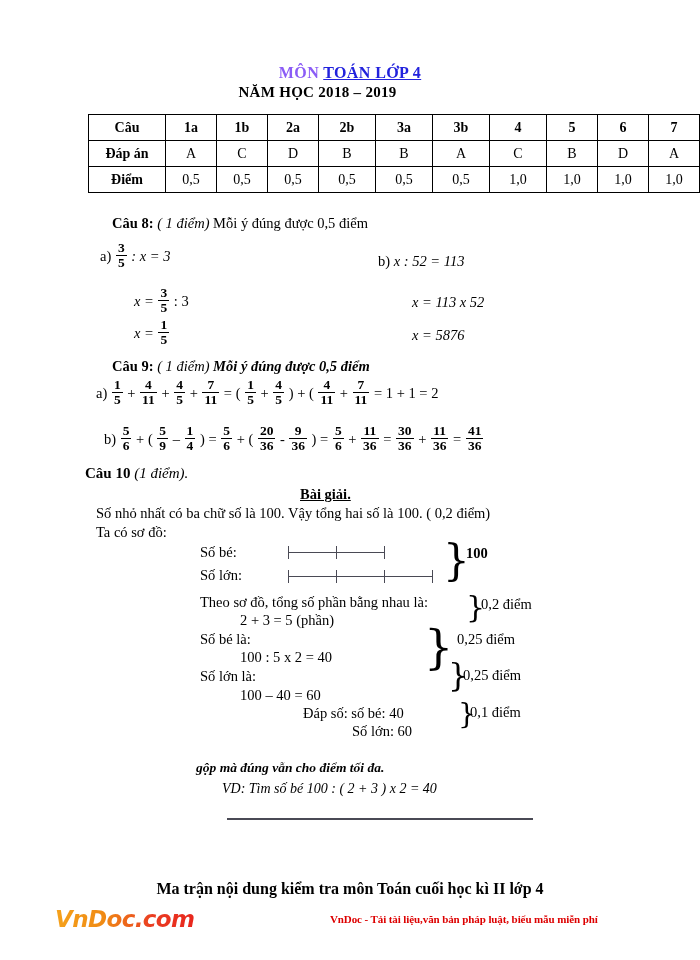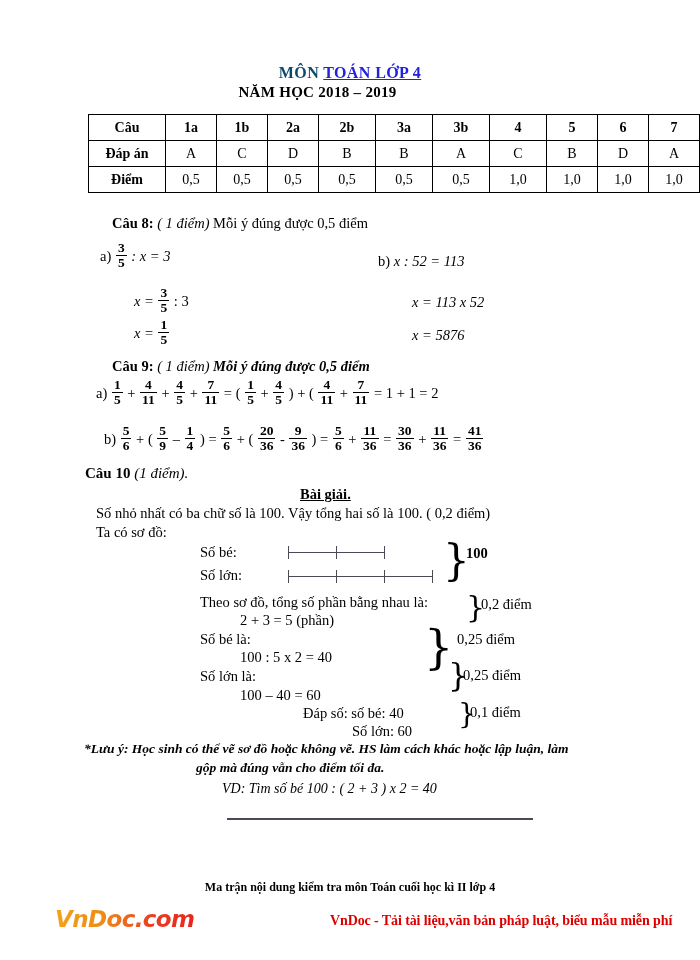--- a/index.html
+++ b/index.html
@@ -49,7 +49,7 @@
     font-weight: bold;
     letter-spacing: 0.4px;
   }
-  .subject .mon { color: #0c4a6e; }
+  .subject .mon { color: #8b5cf6; }
   .subject .toan {
     color: #2222dd;
     text-decoration: underline;

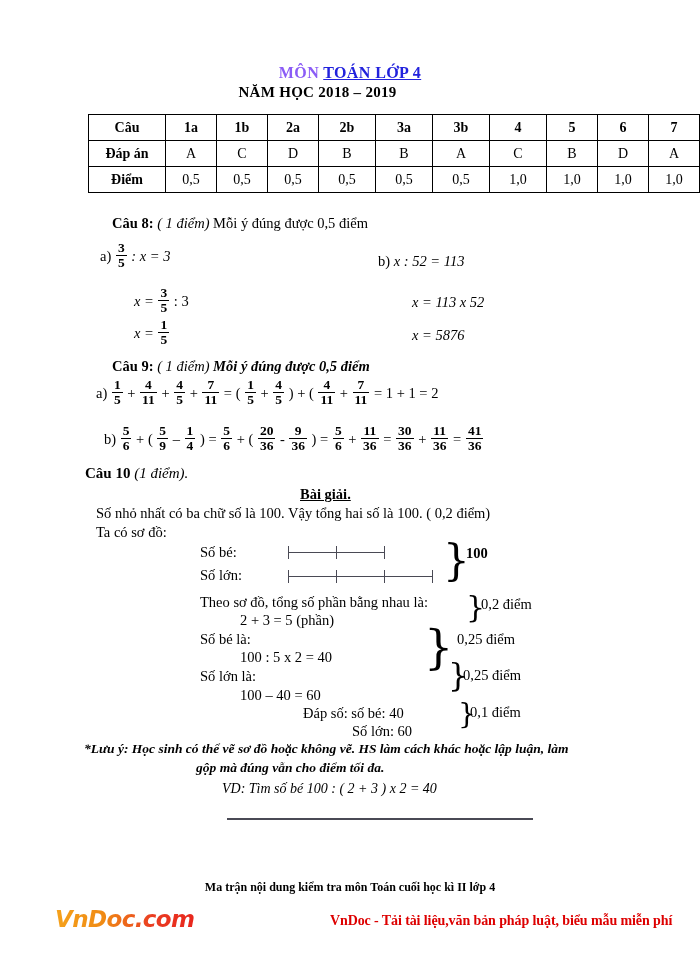--- a/index.html
+++ b/index.html
@@ -383,7 +383,6 @@
   <div class="brace" style="left:458px; top:700px; font-size:28px;">}</div>
   <div class="t" style="left:470px; top:705px;">0,1  điểm</div>
 
-  <div class="t b i" style="left:84px; top:742px; font-size:13.5px;">*Lưu ý: Học sinh có thể vẽ sơ đồ hoặc không vẽ. HS làm cách khác hoặc lập luận, làm</div>
   <div class="t b i" style="left:196px; top:761px; font-size:13.5px;">gộp mà đúng vẫn cho điểm tối đa.</div>
   <div class="t i" style="left:222px; top:782px; font-size:14px;text-align:right;">VD: Tìm số bé 100 : ( 2 + 3 ) x 2 = 40</div>
 

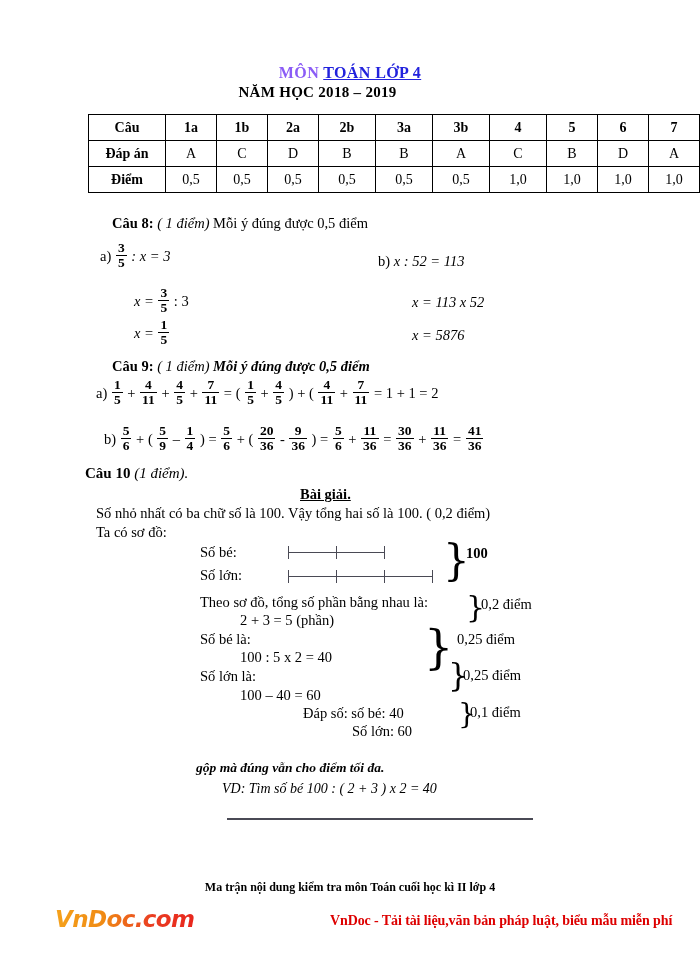--- a/index.html
+++ b/index.html
@@ -159,7 +159,7 @@
     top: 880px;
     width: 700px;
     text-align: center;
-    font-size: 12px;
+    font-size: 16px;
     font-weight: bold;
   }
   .logo {

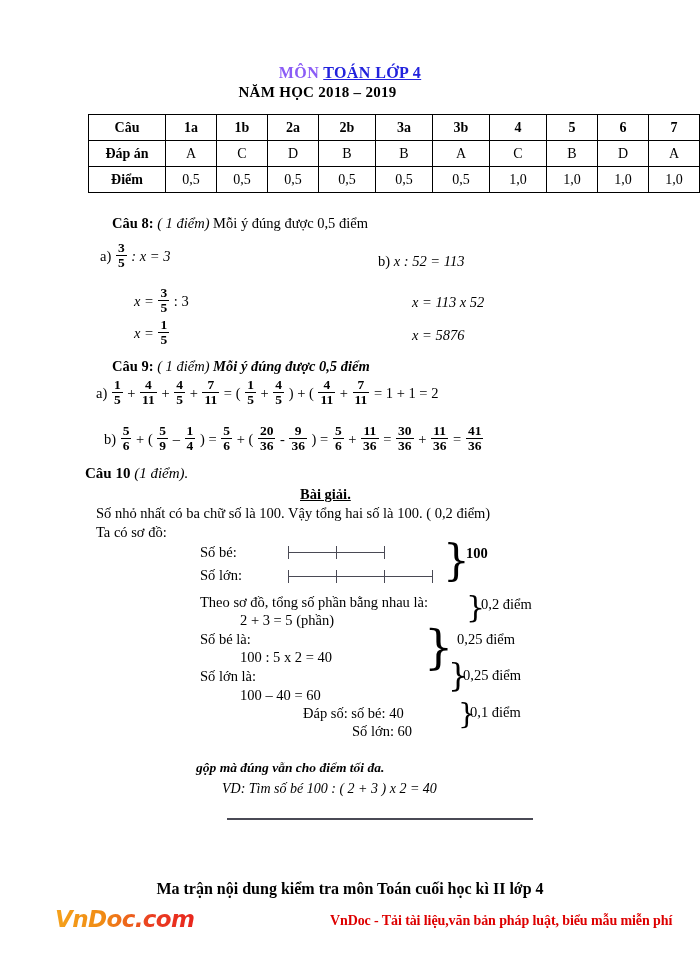--- a/index.html
+++ b/index.html
@@ -181,7 +181,7 @@
     position: absolute;
     left: 330px;
     top: 913px;
-    font-size: 14px;
+    font-size: 11px;
     font-weight: bold;
     color: #dd0000;
     white-space: nowrap;

